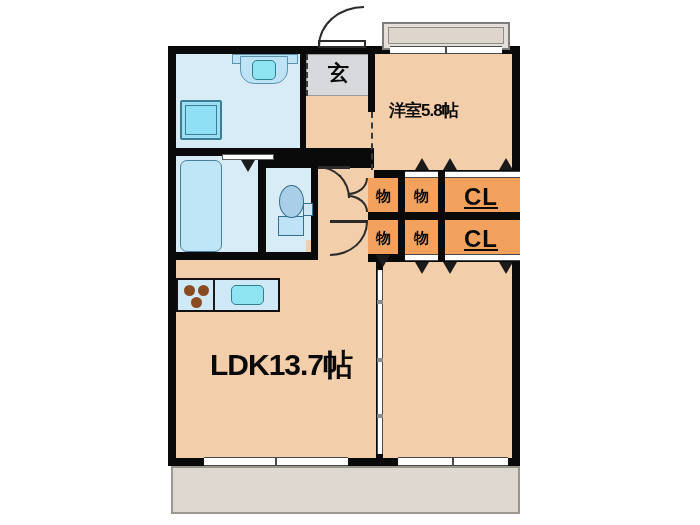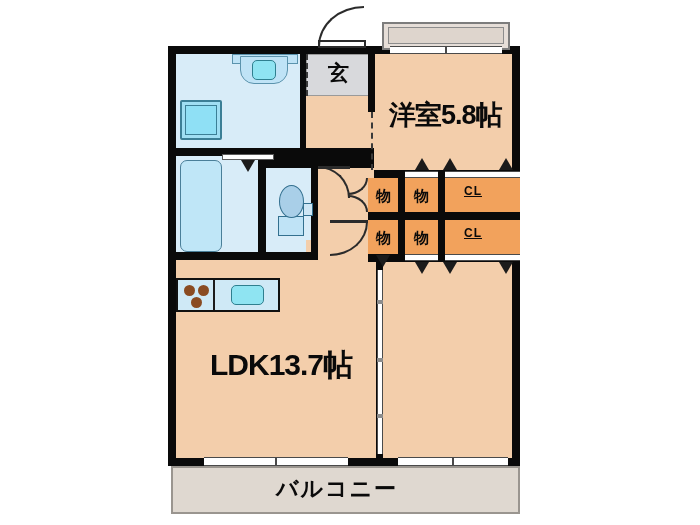--- a/index.html
+++ b/index.html
@@ -23,7 +23,7 @@
   .lbl{position:absolute;color:#0a0a0a;font-weight:700;
        white-space:nowrap;line-height:1;}
   .lbl-xl{font-size:30px;letter-spacing:-1px;}
-  .lbl-lg{font-size:27px;letter-spacing:-1px;}
+  .lbl-lg{font-size:17px;letter-spacing:-1px;}
   .lbl-md{font-size:21px;}
   .lbl-sm{font-size:15px;}
   .lbl-cl{font-size:12px;font-weight:700;letter-spacing:1px;text-decoration:underline;}

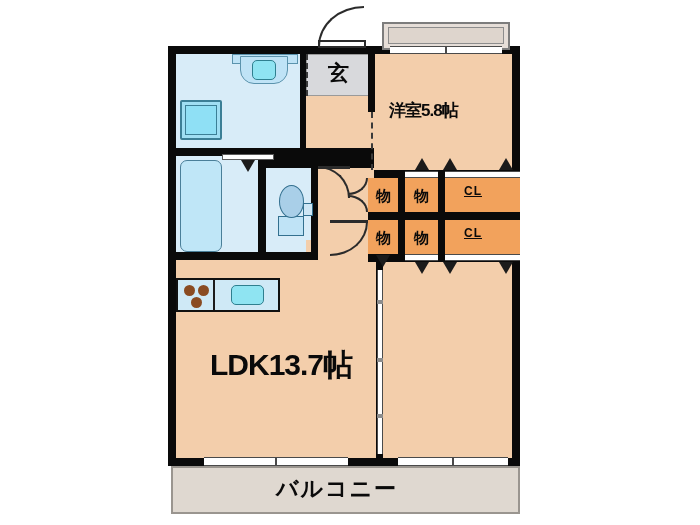--- a/index.html
+++ b/index.html
@@ -26,7 +26,7 @@
   .lbl-lg{font-size:17px;letter-spacing:-1px;}
   .lbl-md{font-size:21px;}
   .lbl-sm{font-size:15px;}
-  .lbl-cl{font-size:12px;font-weight:700;letter-spacing:1px;text-decoration:underline;}
+  .lbl-cl{font-size:24px;font-weight:700;letter-spacing:1px;text-decoration:underline;}
   .lbl-bal{font-size:22px;letter-spacing:2px;}
 
   

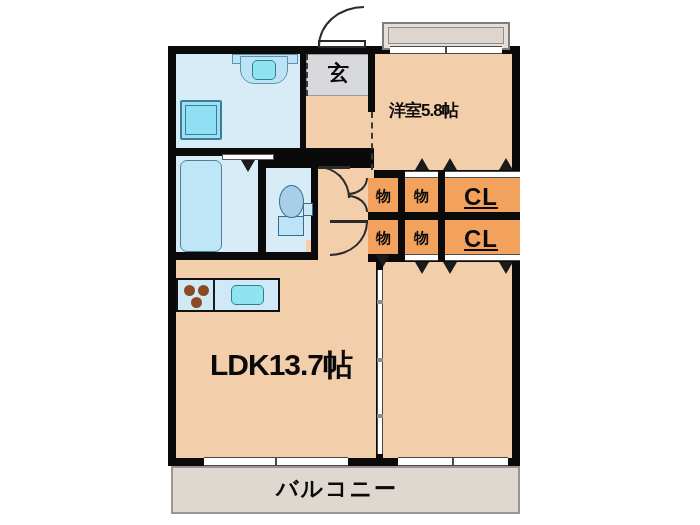--- a/index.html
+++ b/index.html
@@ -63,7 +63,6 @@
 <div id="plan">
 
   <div class="abs balcony" style="left:171px;top:466px;width:349px;height:48px;border:2px solid #9a958f;"></div>
-  <div class="lbl lbl-bal" style="left:276px;top:478px;">バルコニー</div>
 
   <div class="abs wall" style="left:168px;top:46px;width:60px;height:24px;"></div>
   <div class="abs wall" style="left:168px;top:46px;width:352px;height:8px;"></div>

